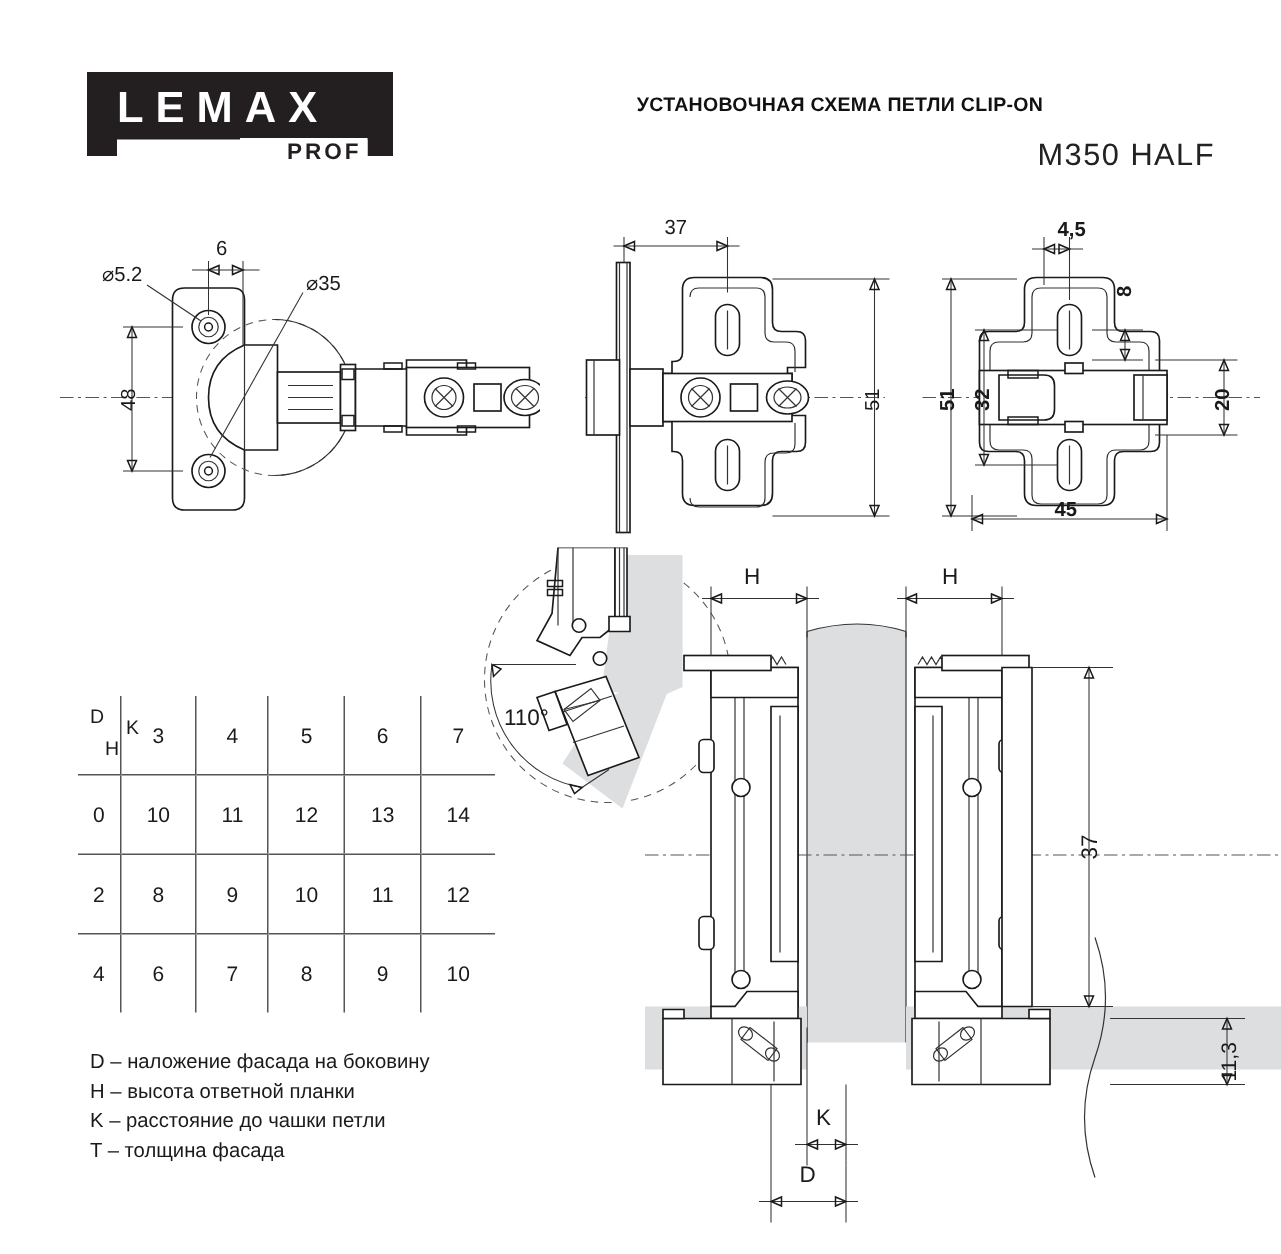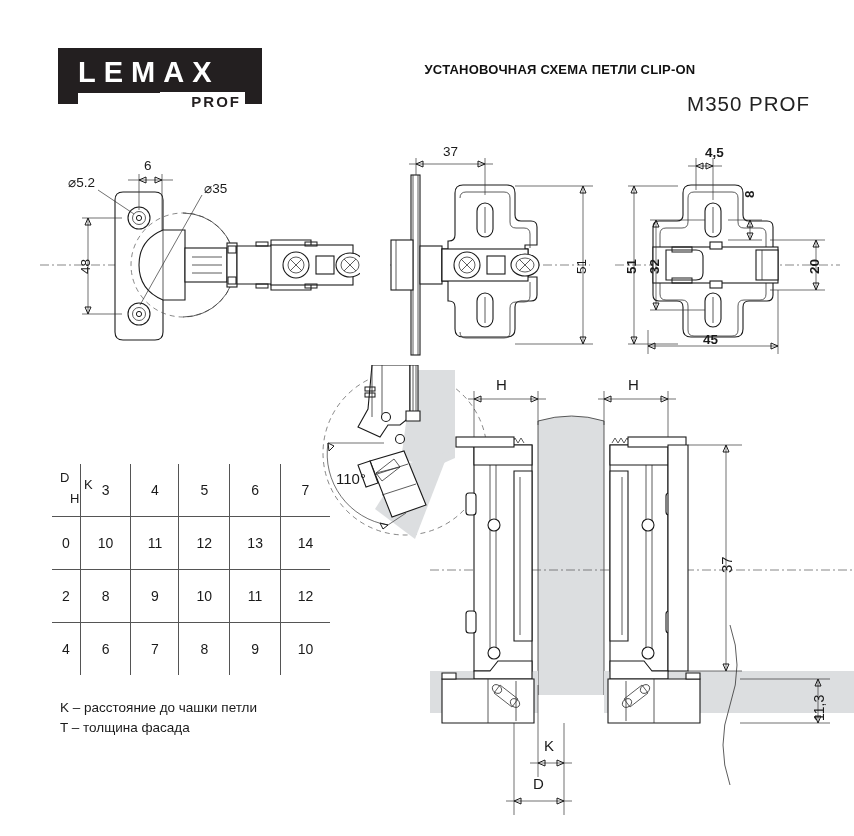--- a/index.html
+++ b/index.html
@@ -64,7 +64,7 @@
     <div id="logo-prof">PROF</div>
   </div>
   <div id="title-main">УСТАНОВОЧНАЯ СХЕМА ПЕТЛИ CLIP-ON</div>
-  <div id="title-sub">M350 PROF</div>
+  <div id="title-sub">M350 HALF</div>
 </div>
 
 <div style="position:absolute;left:20px;top:150px;width:340px;height:210px;">

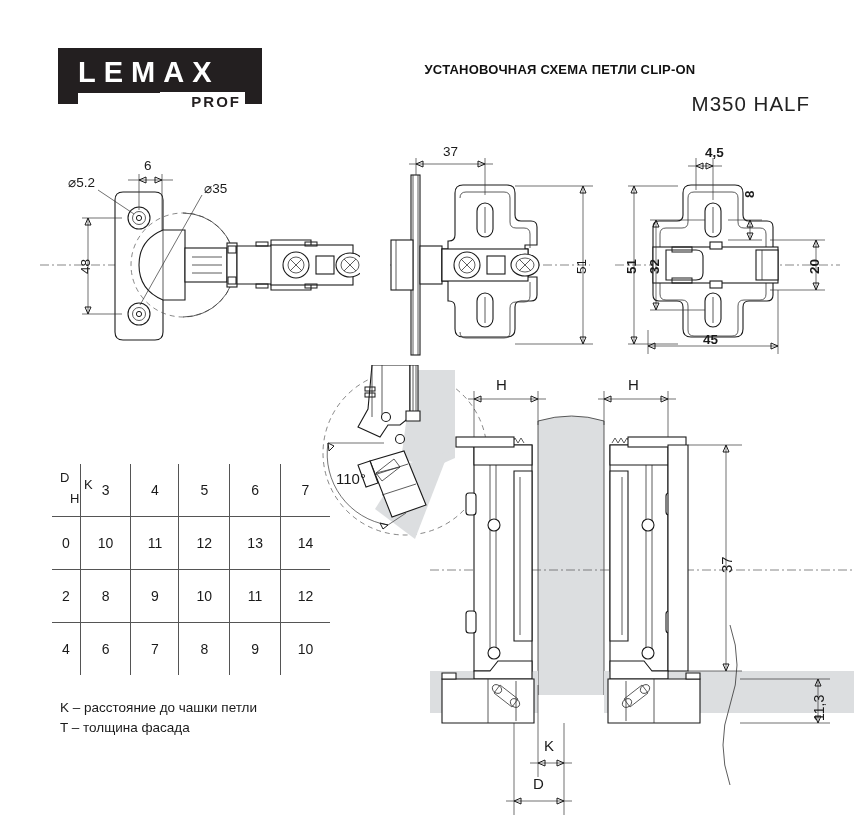--- a/index.html
+++ b/index.html
@@ -444,6 +444,7 @@
 </div>
 
 <div id="legend">
+  <div>D – наложение фасада на боковину</div>
   <div>K – расстояние до чашки петли</div>
   <div>T – толщина фасада</div>
 </div>

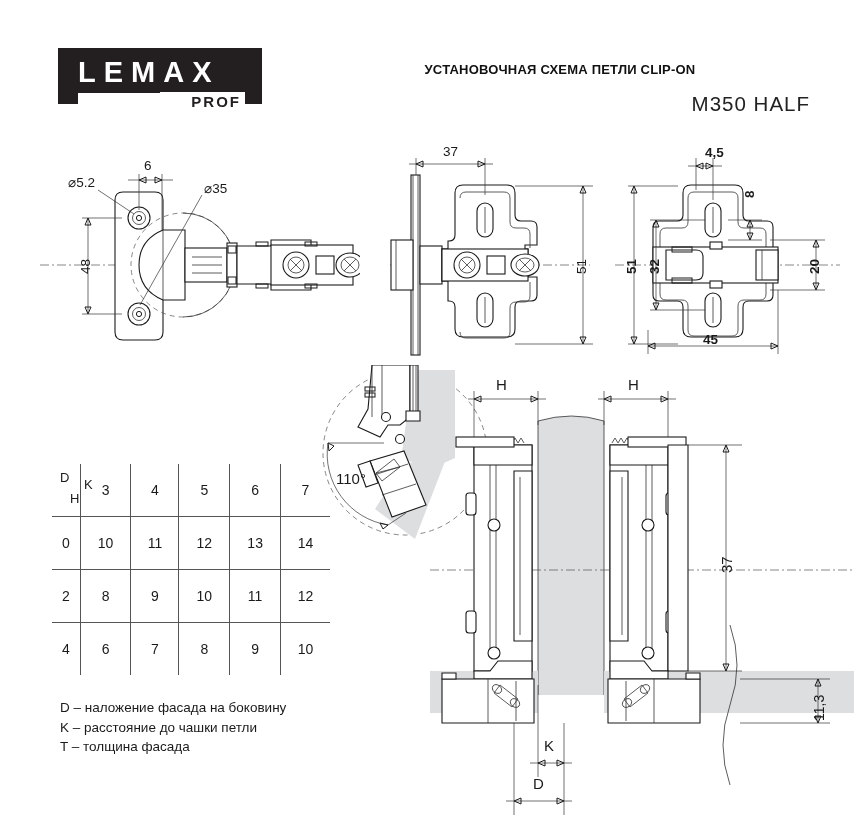--- a/index.html
+++ b/index.html
@@ -445,6 +445,7 @@
 
 <div id="legend">
   <div>D – наложение фасада на боковину</div>
+  <div>H – высота ответной планки</div>
   <div>K – расстояние до чашки петли</div>
   <div>T – толщина фасада</div>
 </div>

